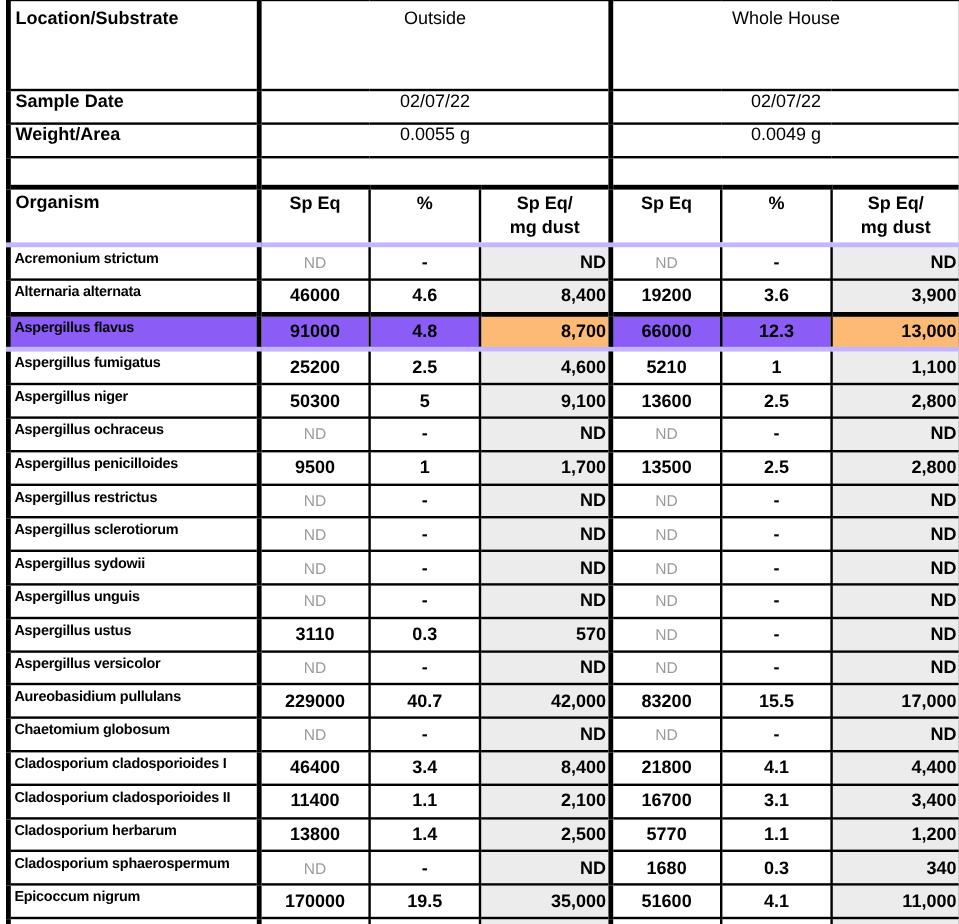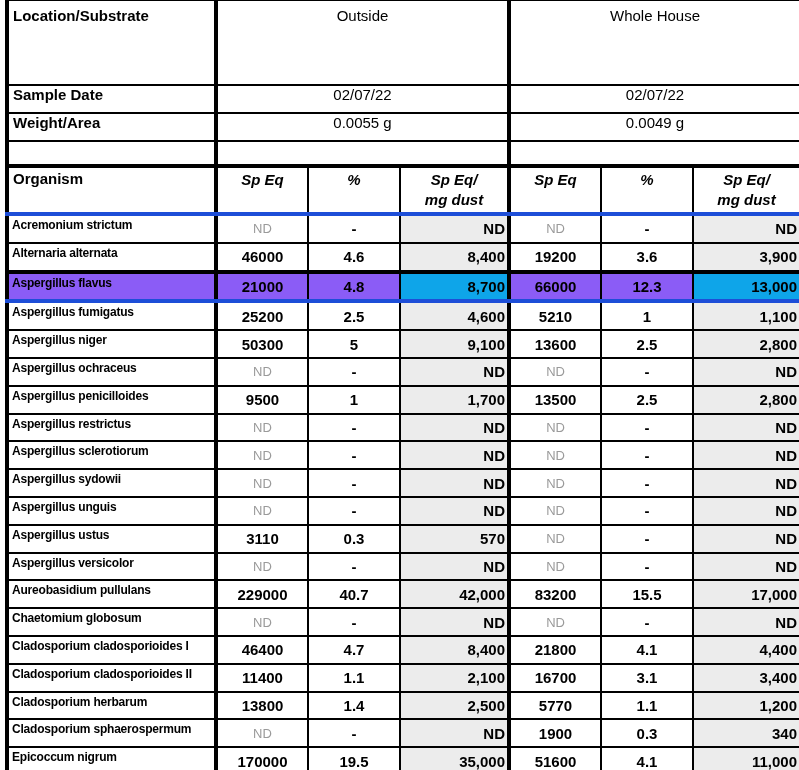--- a/index.html
+++ b/index.html
@@ -16,7 +16,7 @@
   .thickB { border-bottom: 4px solid #1d4ed8; }
   .lbl { font-weight: bold; font-size: 15px; padding-left: 4px; vertical-align: top; }
   .meta { font-size: 15px; text-align: center; vertical-align: top; }
-  tr.loc td { height: 86px; padding-top: 6px; box-sizing: border-box; }
+  tr.loc td { height: 76px; padding-top: 6px; box-sizing: border-box; }
   tr.loc td.lbl { padding-top: 6px; }
   tr.meta-row td { height: 26px; margin-top: 24px; }
   tr.spacer td { height: 22px; }

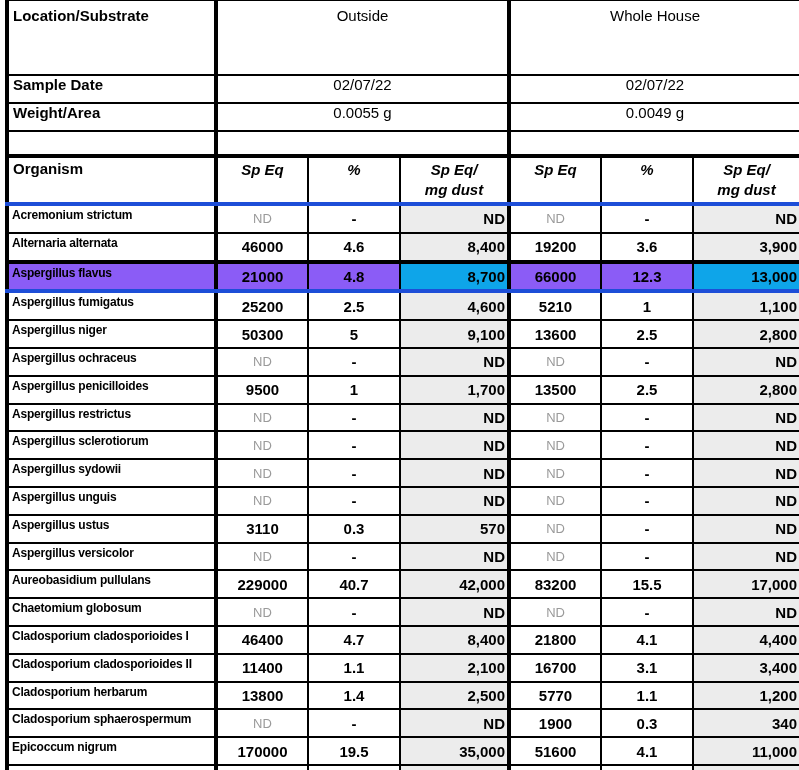--- a/index.html
+++ b/index.html
@@ -13,7 +13,7 @@
   .thickL { border-left: 4px solid #000; }
   .thickR { border-right: 4px solid #000; }
   .thickT { border-top: 4px solid #000; }
-  .thickB { border-bottom: 4px solid #1d4ed8; }
+  .thickB { border-bottom: 4px solid #c4b5fd; }
   .lbl { font-weight: bold; font-size: 15px; padding-left: 4px; vertical-align: top; }
   .meta { font-size: 15px; text-align: center; vertical-align: top; }
   tr.loc td { height: 76px; padding-top: 6px; box-sizing: border-box; }

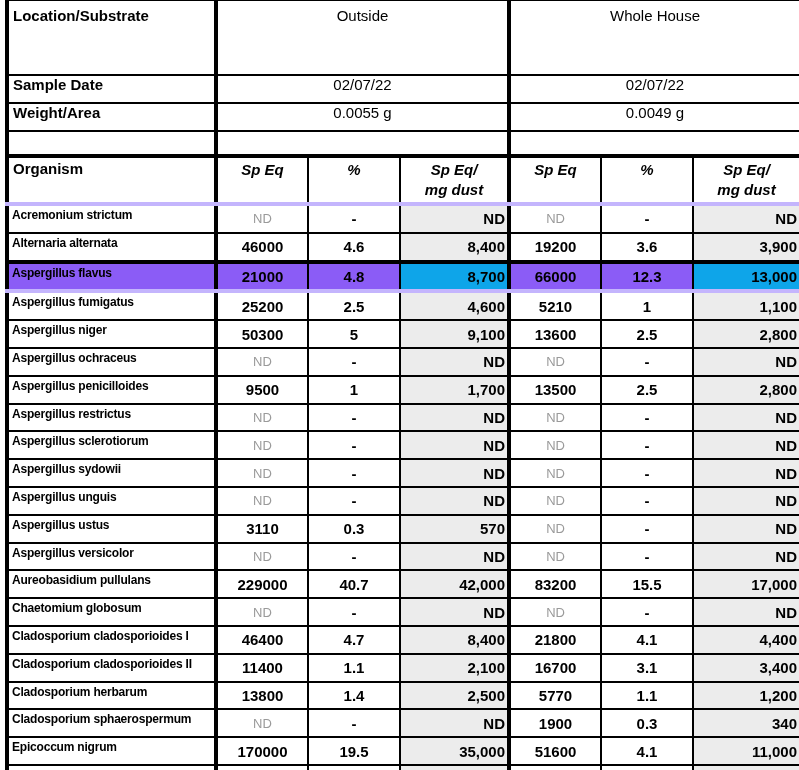--- a/index.html
+++ b/index.html
@@ -21,7 +21,7 @@
   tr.meta-row td { height: 26px; margin-top: 24px; }
   tr.spacer td { height: 22px; }
   tr.hdr td { height: 42px; font-weight: bold; font-size: 15px; vertical-align: top; padding-top: 2px; }
-  tr.hdr td.h { text-align: center; line-height: 20px; font-style: italic; }
+  tr.hdr td.h { text-align: center; line-height: 20px; }
   tr.hdr td.lbl { padding-left: 4px; }
   tr.row td { height: 23.8px; }
   .org { font-size: 12px; padding-left: 3px; vertical-align: top; padding-top: 2px; letter-spacing: -0.2px; font-weight: bold; }

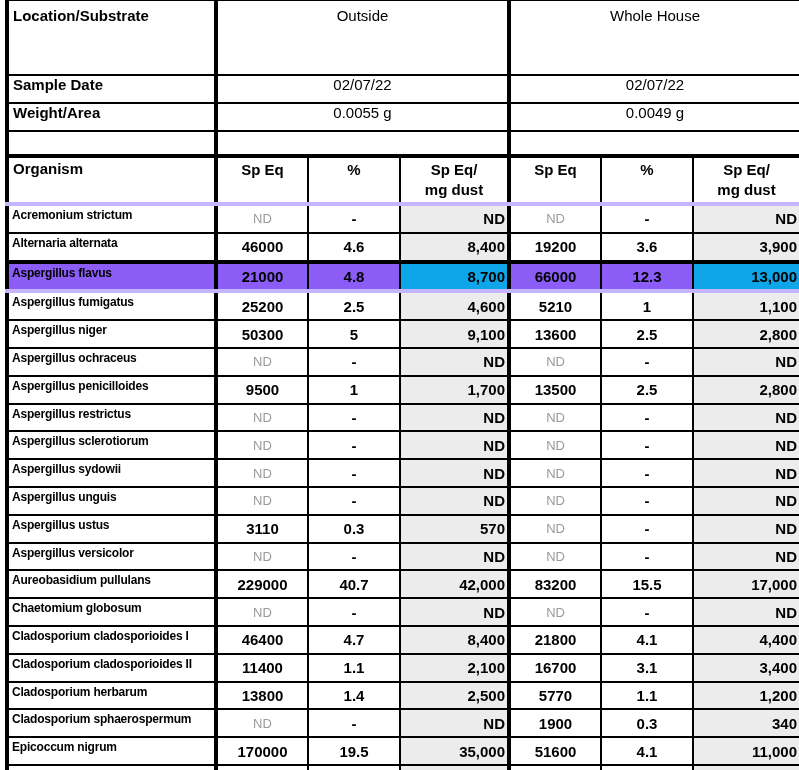--- a/index.html
+++ b/index.html
@@ -95,7 +95,7 @@
         </tr>
         <tr class="row hl">
           <td class="org thickL thickR thickT thickB">Aspergillus flavus</td>
-          <td class="num thickT thickB">21000</td>
+          <td class="num thickT thickB">91000</td>
           <td class="num thickT thickB">4.8</td>
           <td class="dens thickR thickT thickB">8,700</td>
           <td class="num thickT thickB">66000</td>

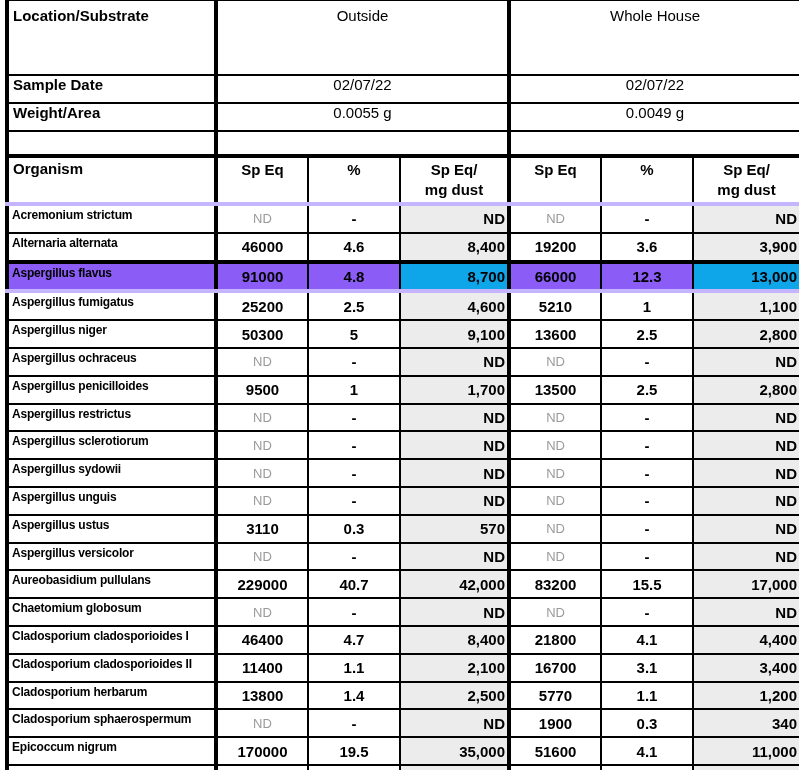--- a/index.html
+++ b/index.html
@@ -29,7 +29,7 @@
   .num.nd { font-weight: normal; font-size: 13px; color: #9a9a9a; }
   .dens { font-size: 15px; font-weight: bold; text-align: right; padding-right: 2px; background: #ececec; }
   tr.hl td { background: #8b5cf6; }
-  tr.hl td.dens { background: #0ea5e9; }
+  tr.hl td.dens { background: #fdba74; }
 </style>
 </head>
 <body>

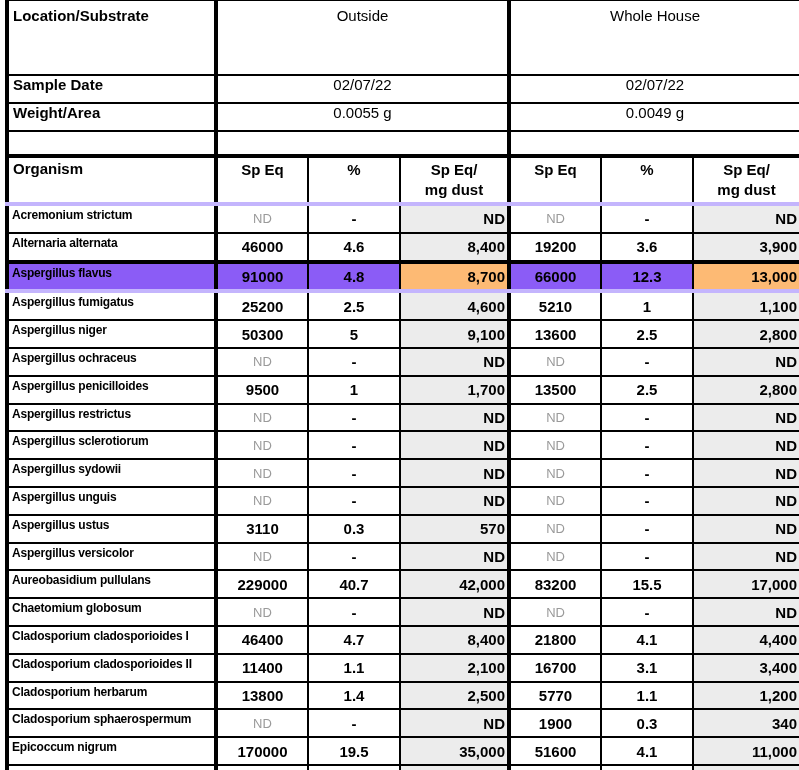--- a/index.html
+++ b/index.html
@@ -213,7 +213,7 @@
         <tr class="row">
           <td class="org thickL thickR">Cladosporium cladosporioides I</td>
           <td class="num">46400</td>
-          <td class="num">4.7</td>
+          <td class="num">3.4</td>
           <td class="dens thickR">8,400</td>
           <td class="num">21800</td>
           <td class="num">4.1</td>

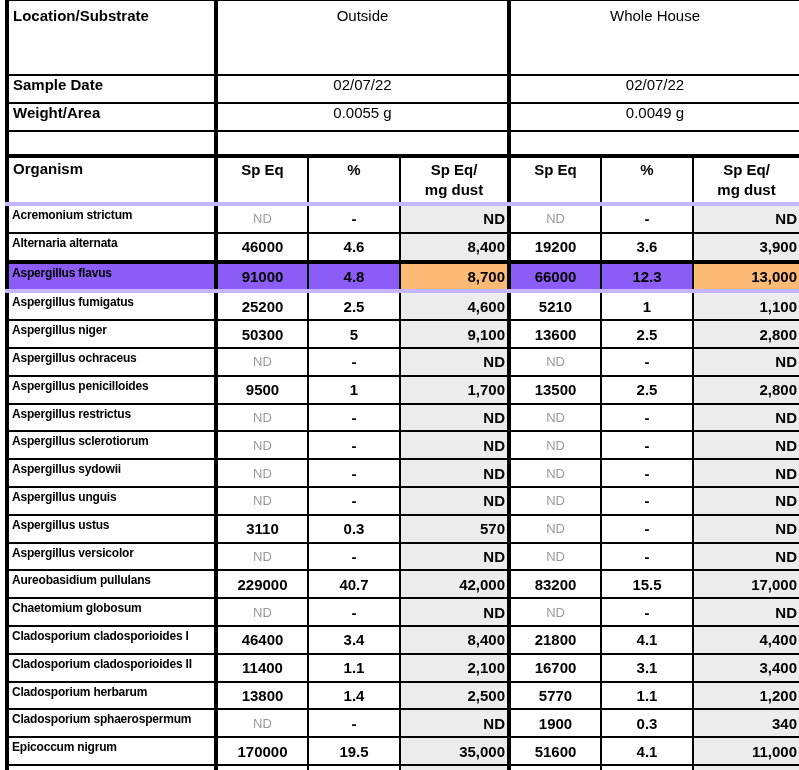--- a/index.html
+++ b/index.html
@@ -242,7 +242,7 @@
           <td class="num nd">ND</td>
           <td class="num">-</td>
           <td class="dens thickR">ND</td>
-          <td class="num">1900</td>
+          <td class="num">1680</td>
           <td class="num">0.3</td>
           <td class="dens thickR">340</td>
         </tr>

